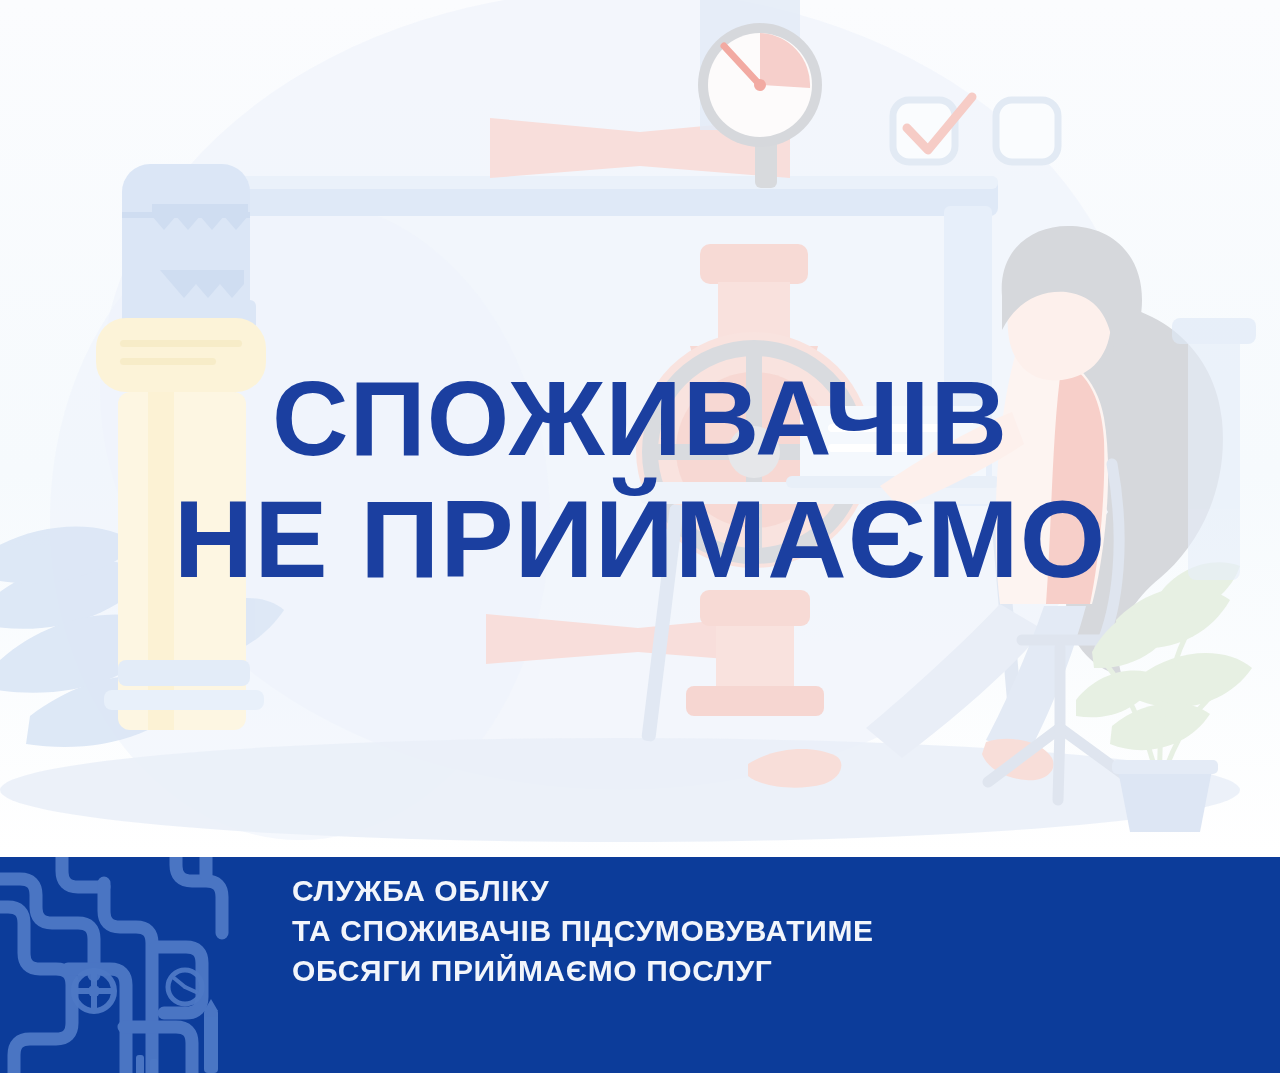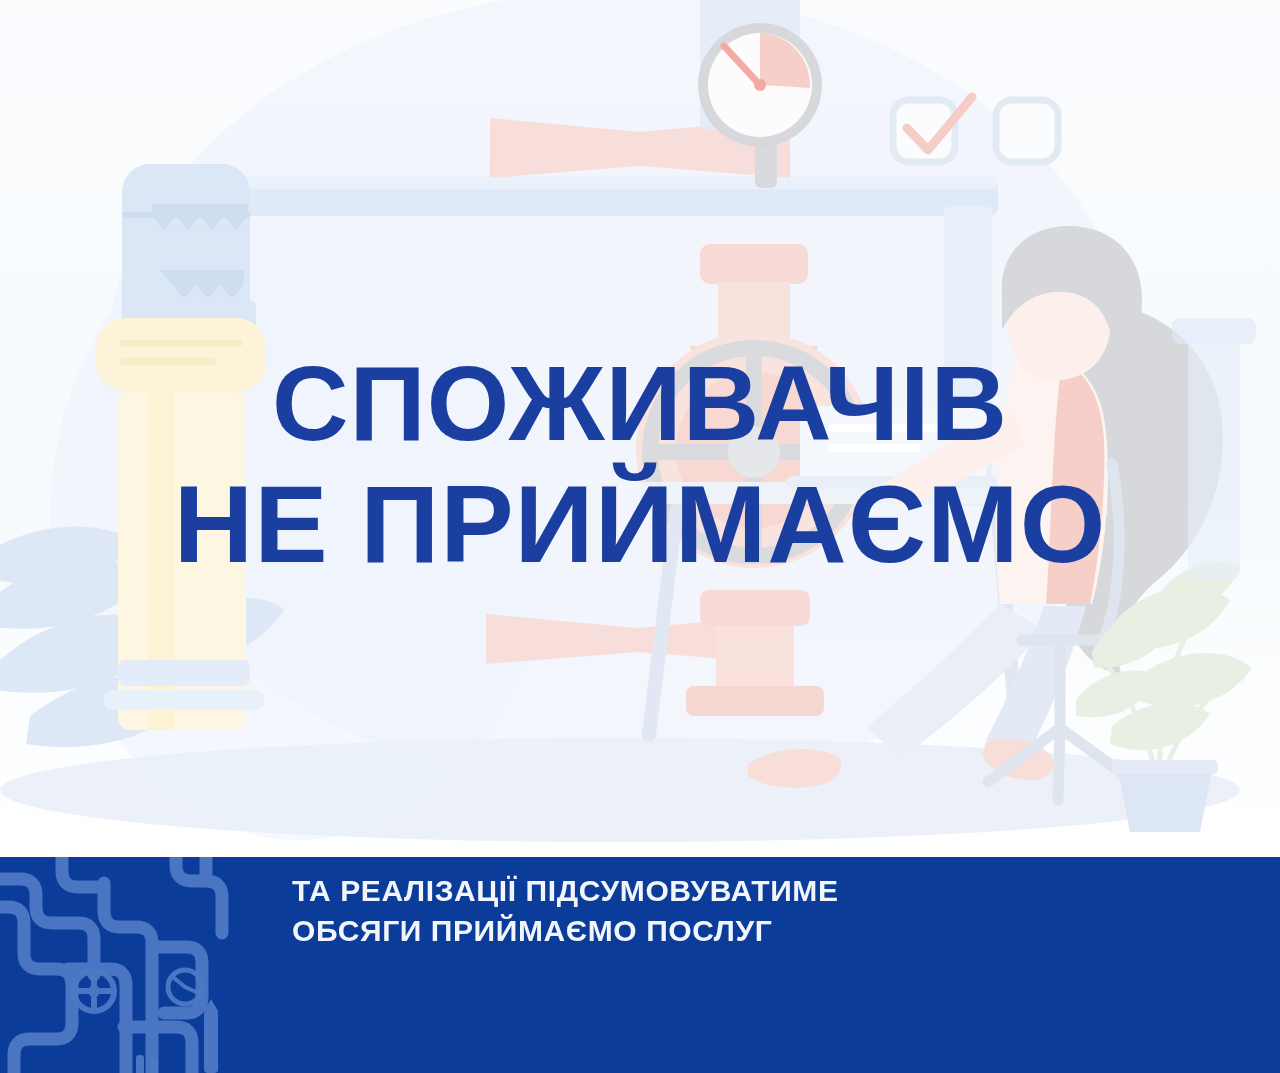--- a/index.html
+++ b/index.html
@@ -29,6 +29,7 @@
     letter-spacing:1px;
     font-family:"Liberation Sans","DejaVu Sans",sans-serif;
     white-space:nowrap;
+    margin-top:15px;
   }
   .headline .ln2{font-size:110px;margin-top:14px;}
 

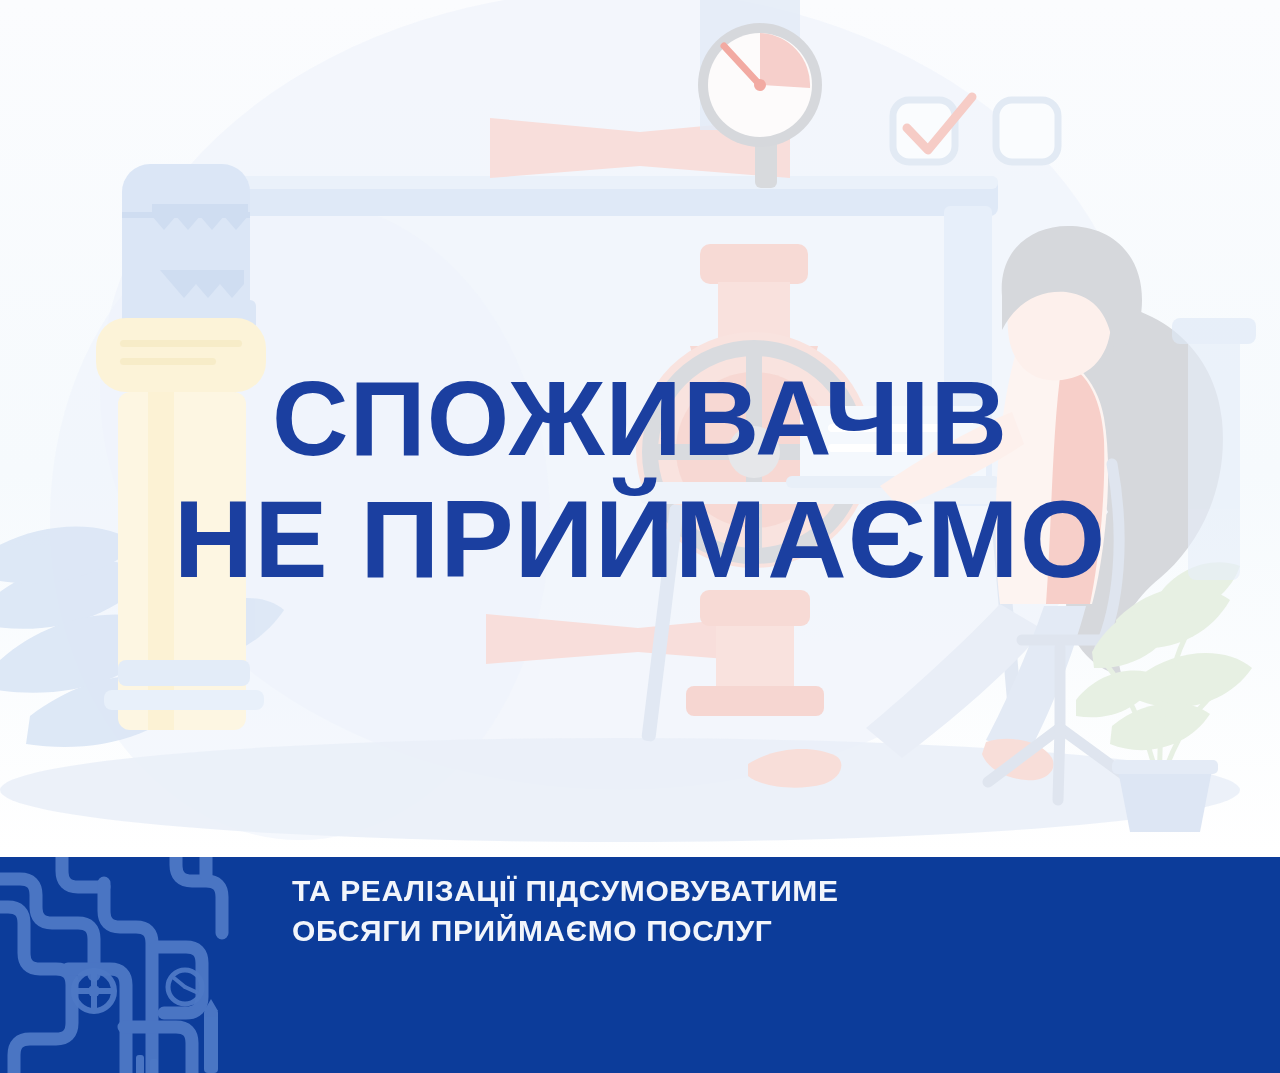--- a/index.html
+++ b/index.html
@@ -272,6 +272,7 @@
     </svg>
 
     <div class="banner-text">
+      <span class="bl">СЛУЖБА ОБЛІКУ</span>
       <span class="bl">ТА РЕАЛІЗАЦІЇ ПІДСУМОВУВАТИМЕ</span>
       <span class="bl">ОБСЯГИ ПРИЙМАЄМО ПОСЛУГ</span>
     </div>

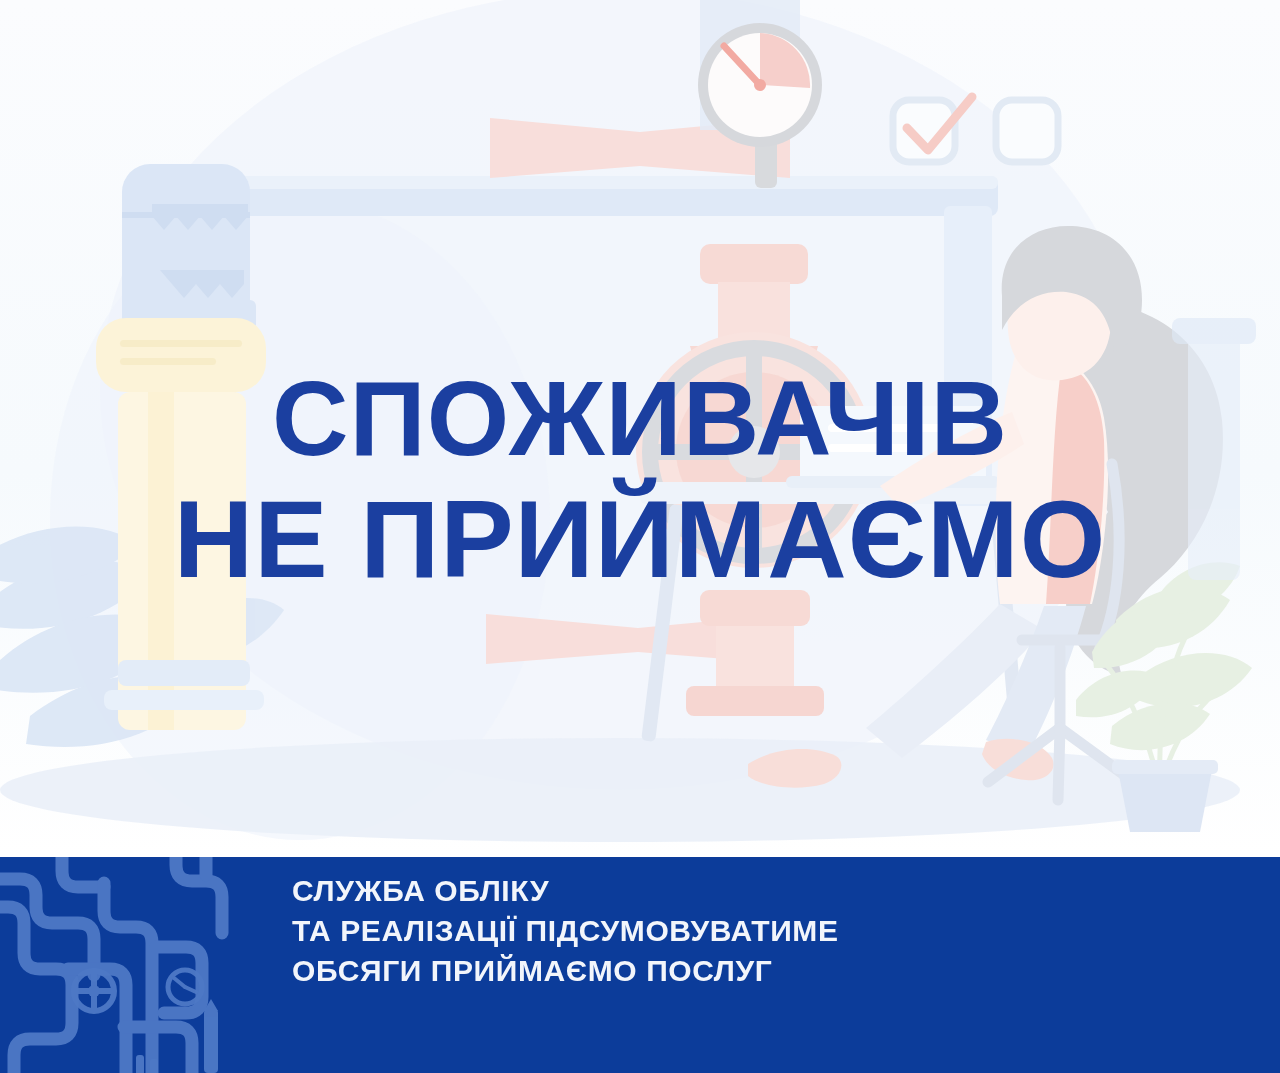--- a/index.html
+++ b/index.html
@@ -273,7 +273,7 @@
 
     <div class="banner-text">
       <span class="bl">СЛУЖБА ОБЛІКУ</span>
-      <span class="bl">ТА РЕАЛІЗАЦІЇ ПІДСУМОВУВАТИМЕ</span>
+      <span class="bl">ТА СПОЖИВАЧІВ ПІДСУМОВУВАТИМЕ</span>
       <span class="bl">ОБСЯГИ ПРИЙМАЄМО ПОСЛУГ</span>
     </div>
 

